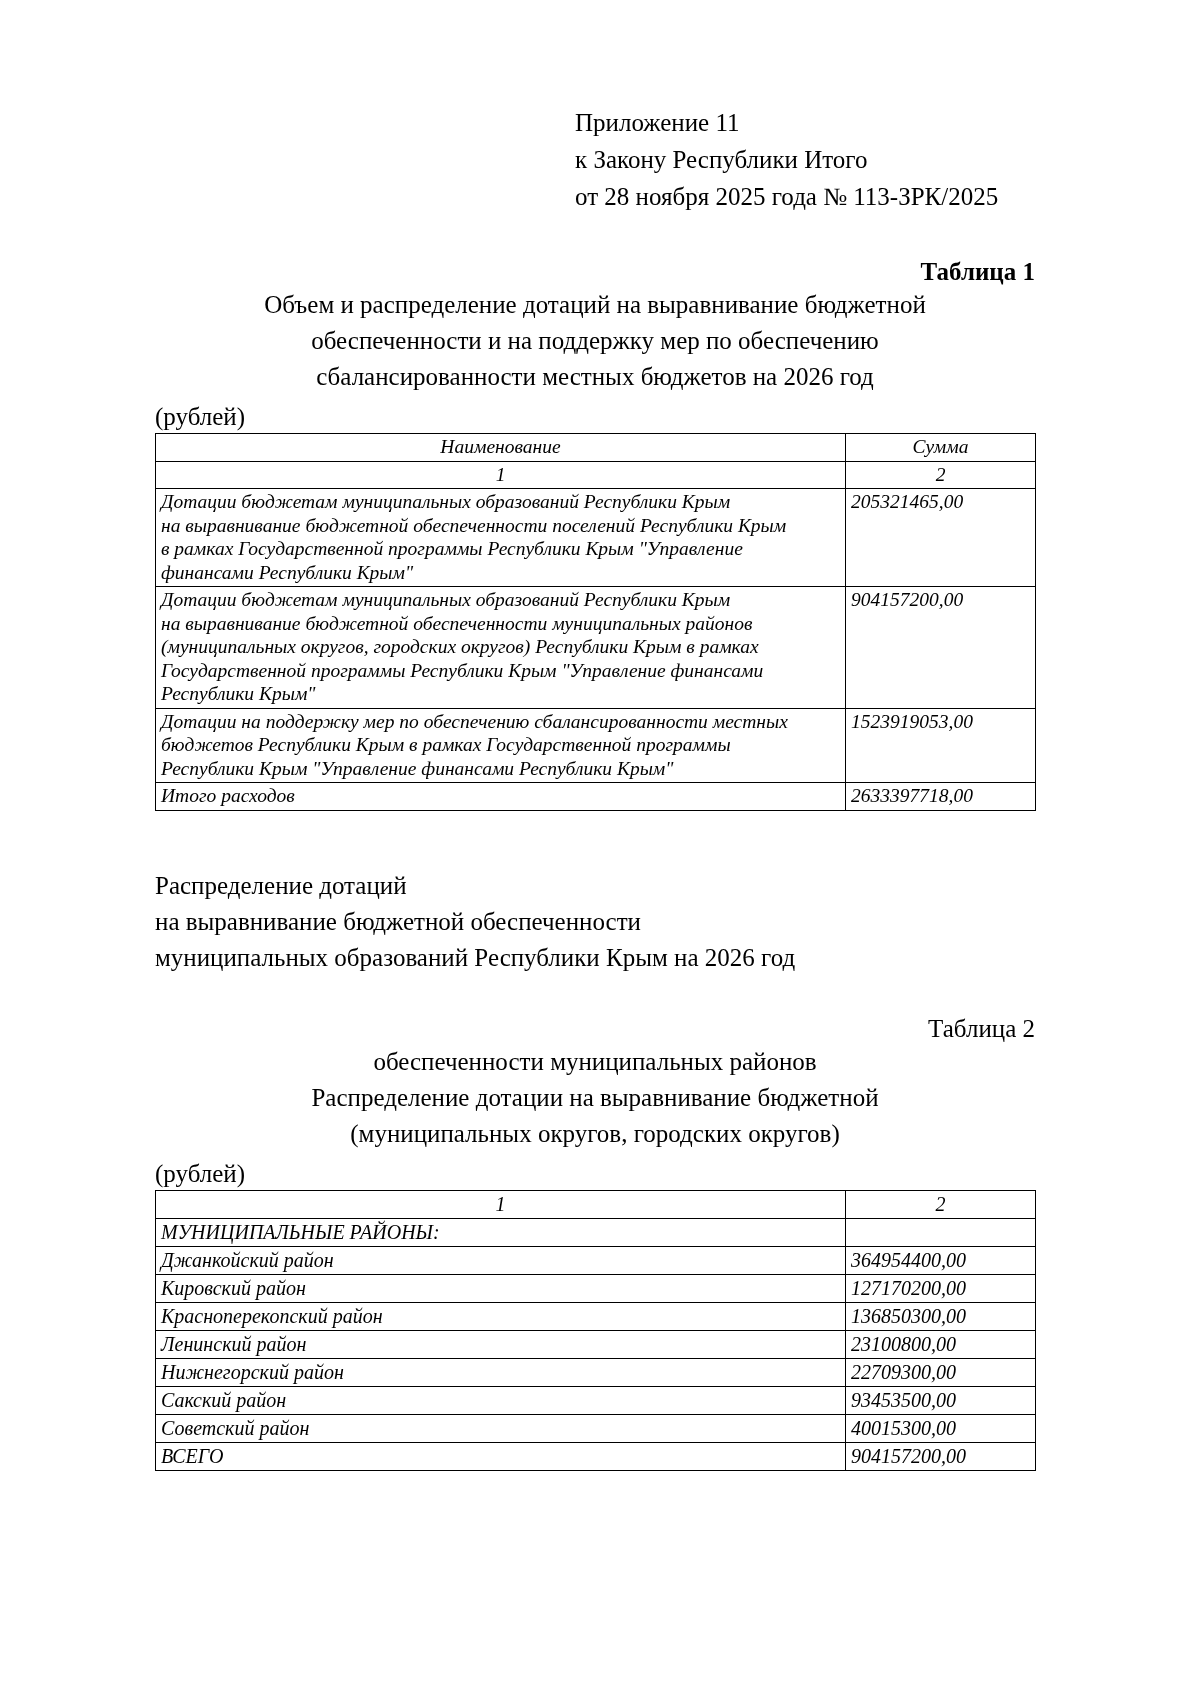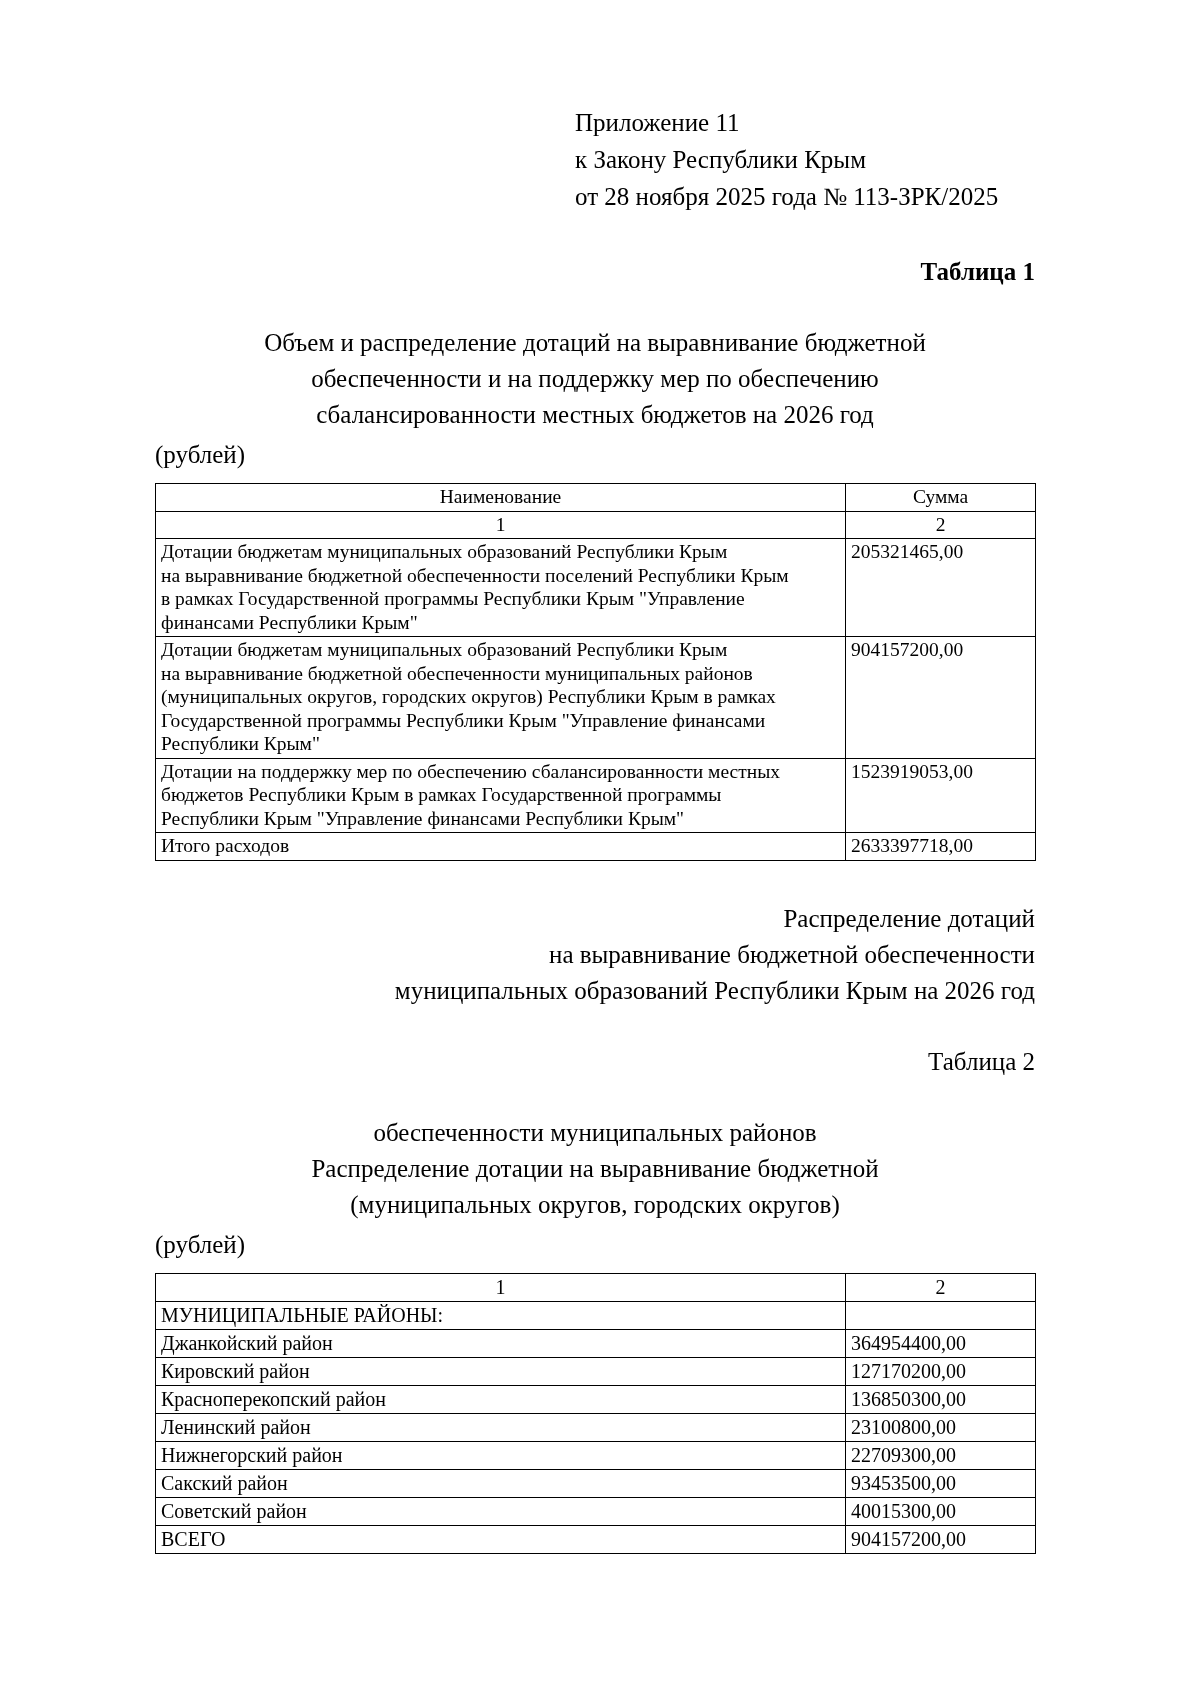--- a/index.html
+++ b/index.html
@@ -114,7 +114,7 @@
 
     <div class="doc-header">
       <div>Приложение 11</div>
-      <div>к Закону Республики Крым</div>
+      <div>к Закону Республики Итого</div>
       <div>от 28 ноября 2025 года № 113-ЗРК/2025</div>
     </div>
 

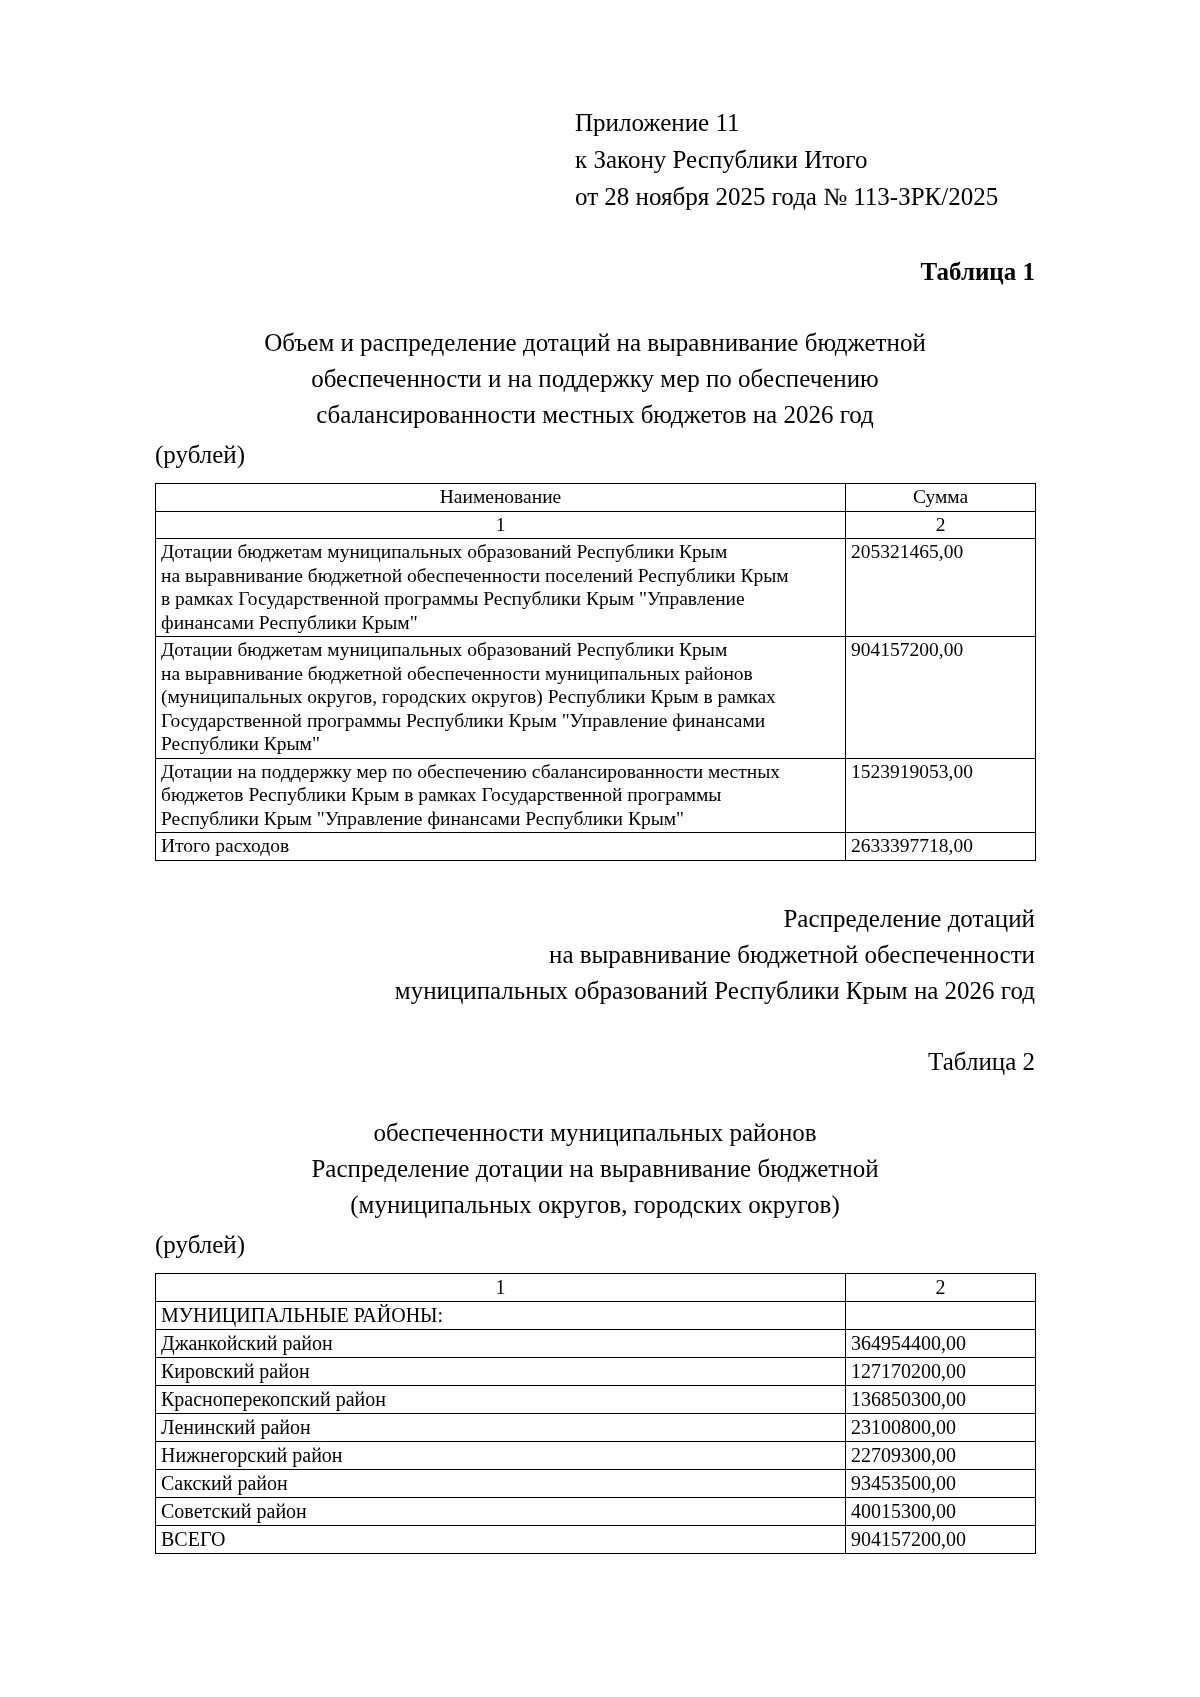--- a/index.html
+++ b/index.html
@@ -51,7 +51,6 @@
     text-align: center;
     font-size: 25px;
     line-height: 36px;
-    margin-top: 38px;
   }
   .title-block div { white-space: nowrap; }
 

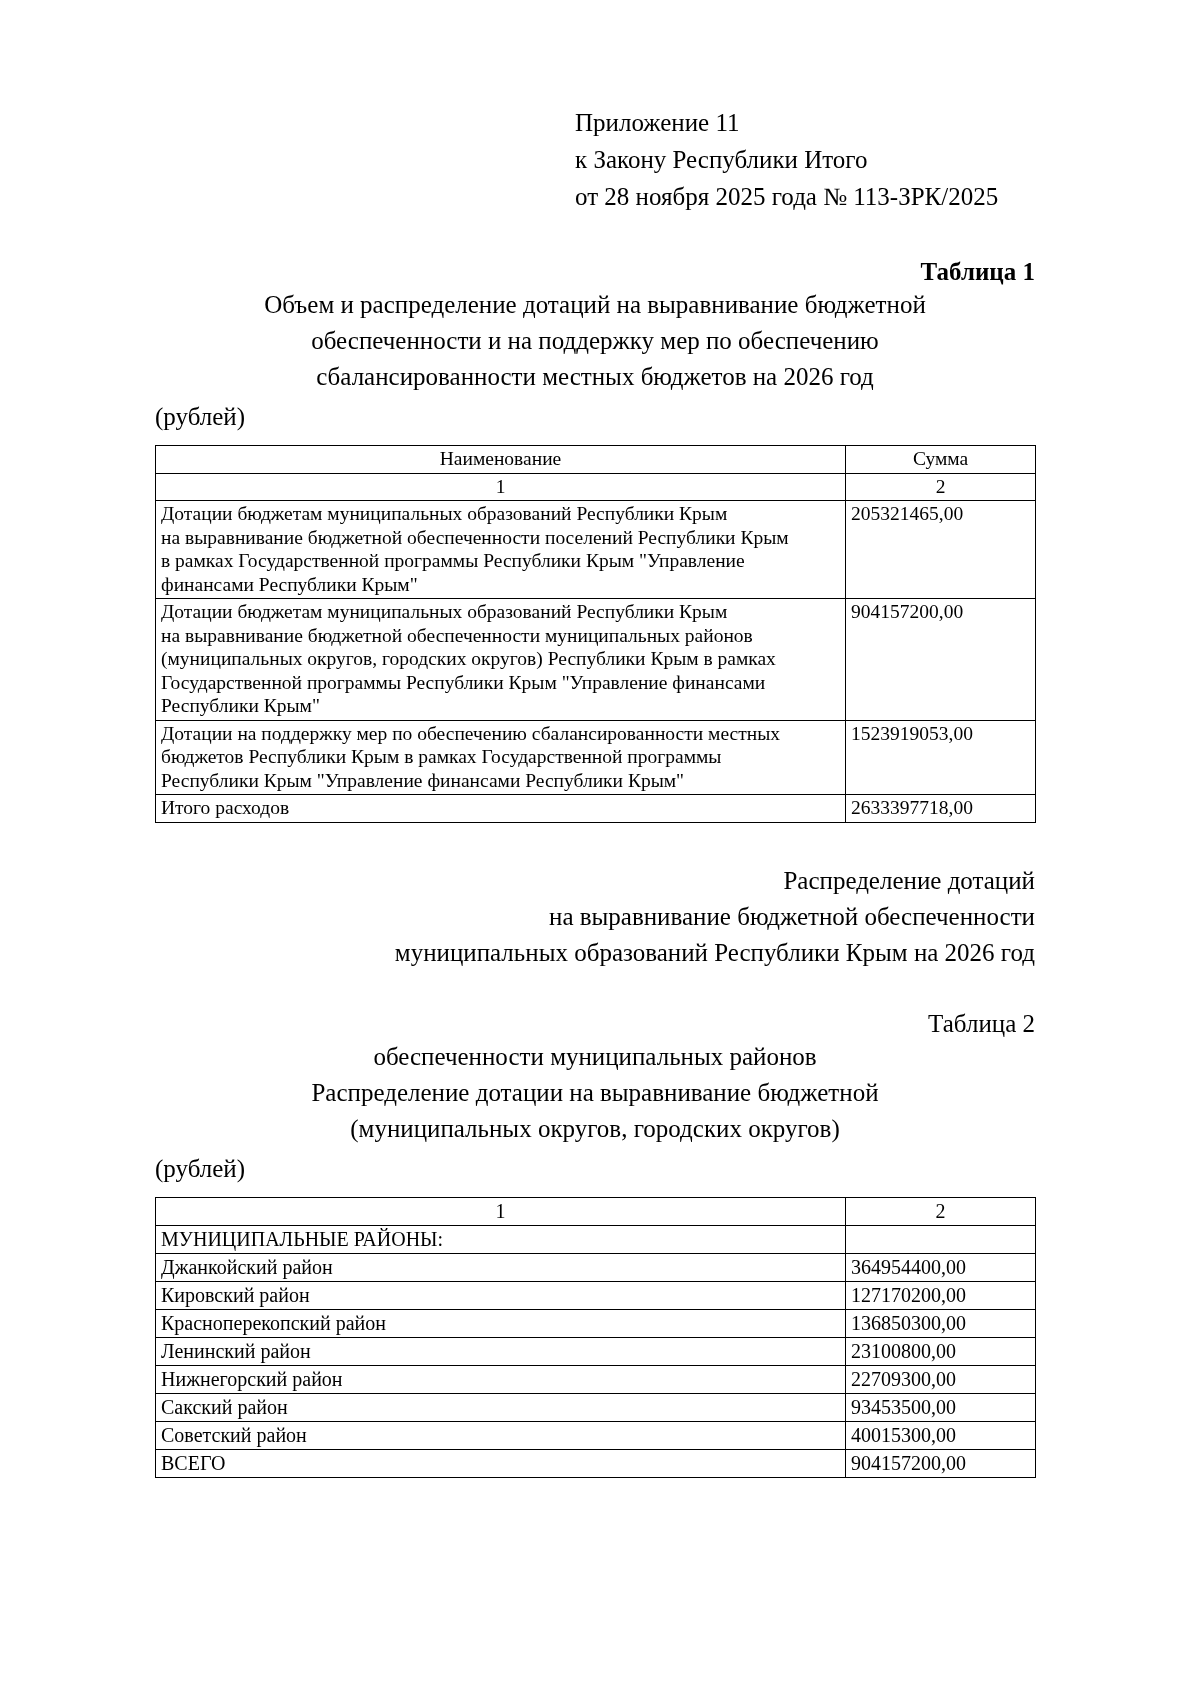--- a/index.html
+++ b/index.html
@@ -67,7 +67,8 @@
     border-collapse: collapse;
     width: 880px;
     table-layout: fixed;
-    margin-top: 14px;
+    margin-top: 2px;
+    font-style: italic;
   }
   table.doc-table td, table.doc-table th {
     border: 1.4px solid #000;

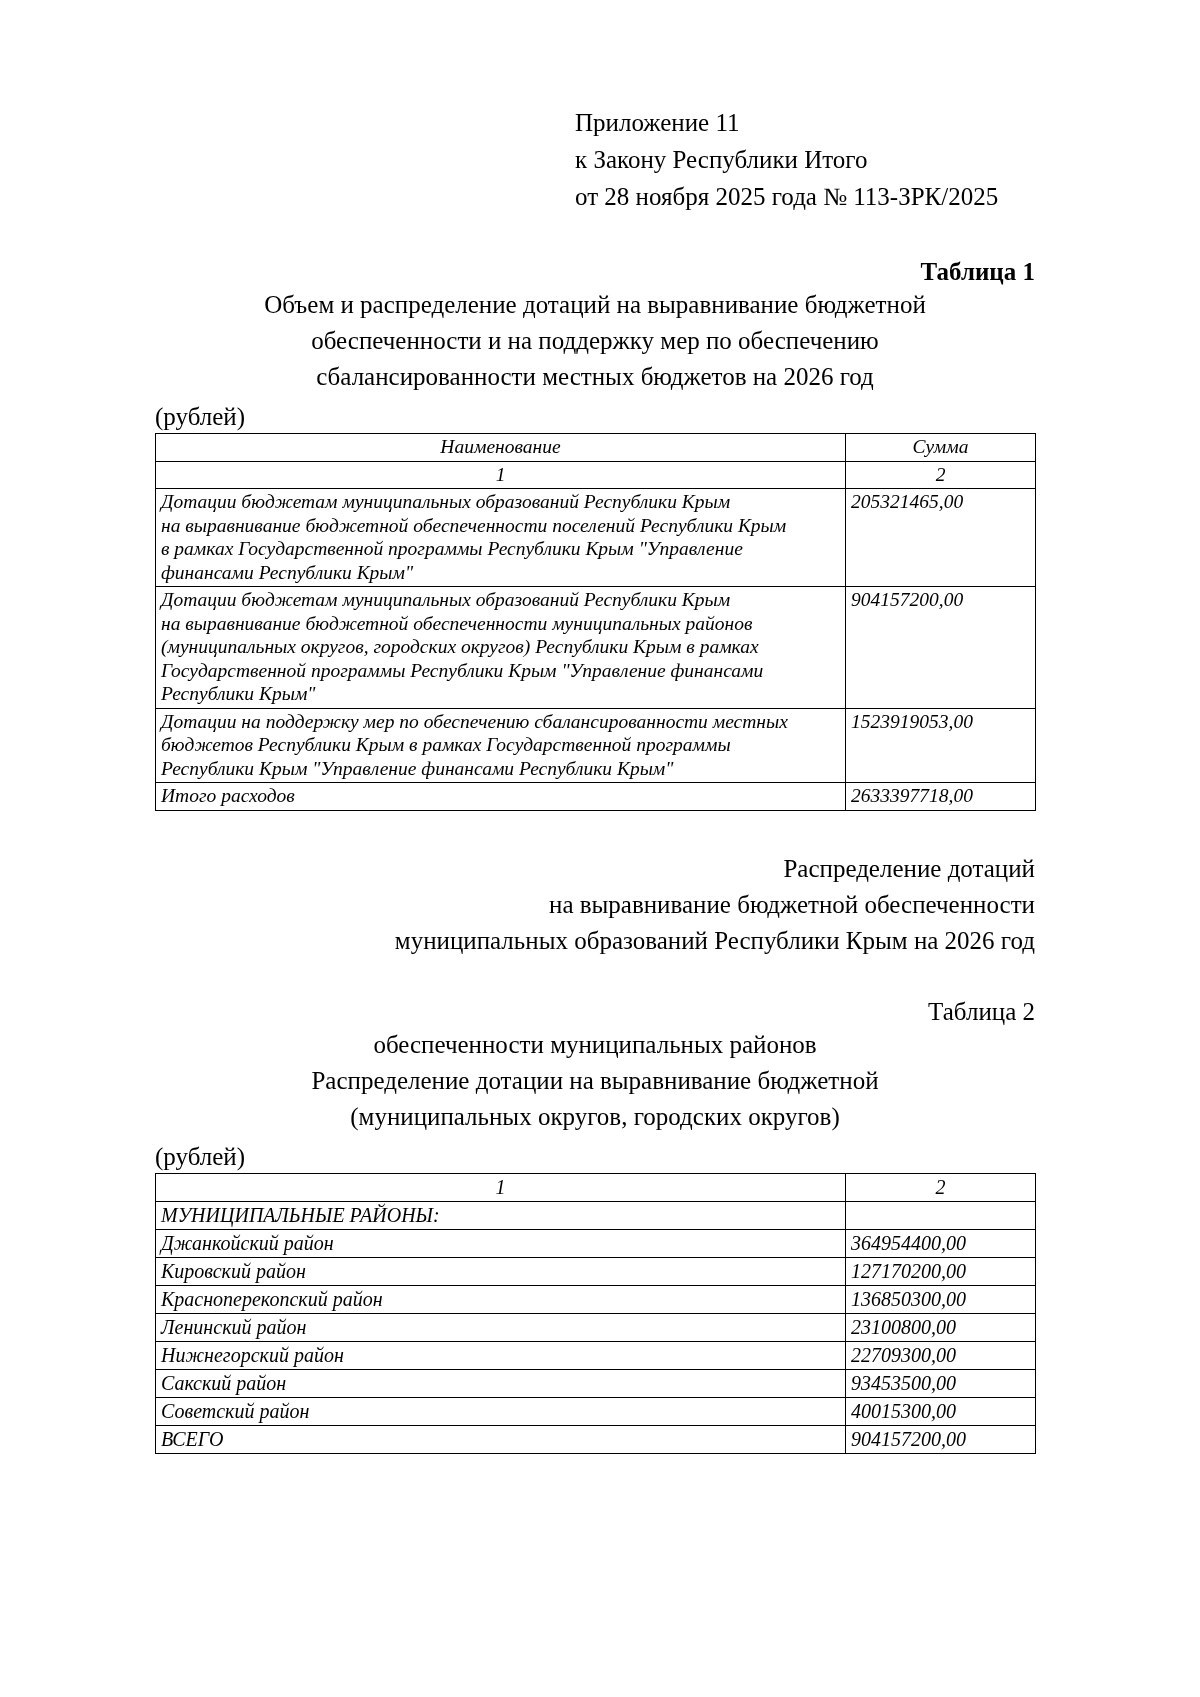--- a/index.html
+++ b/index.html
@@ -99,10 +99,10 @@
   table.t2 .col-sum  { width: 190px; }
 
   .mid-title {
-    text-align: right;
+    text-align: left;
     font-size: 25px;
     line-height: 36px;
-    margin-top: 40px;
+    margin-top: 57px;
   }
   .mid-title div { white-space: nowrap; }
 </style>

